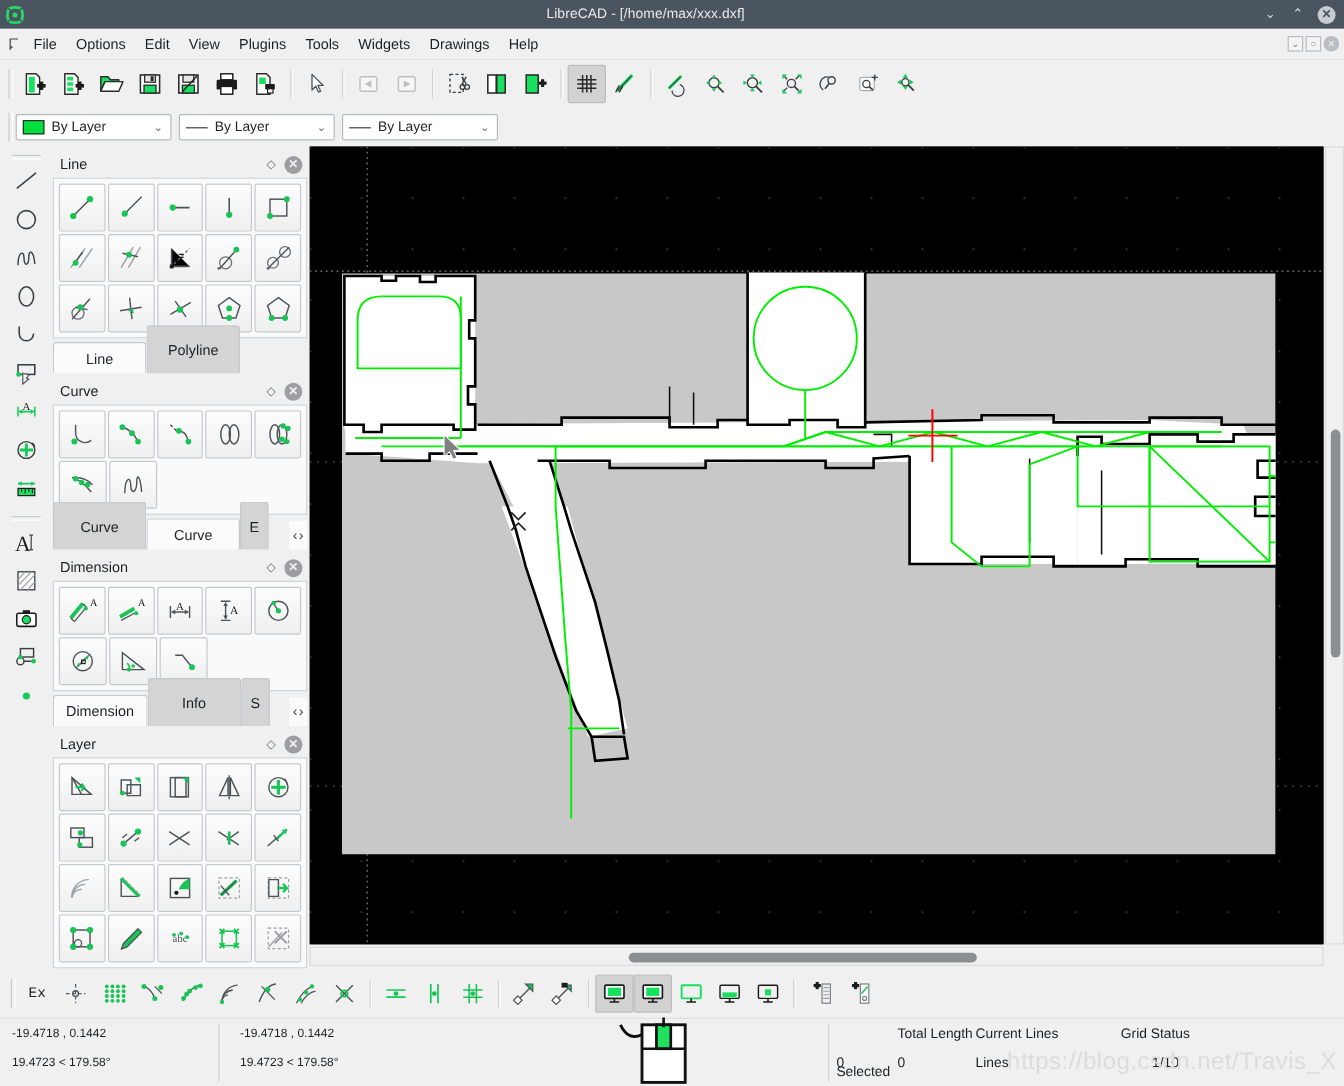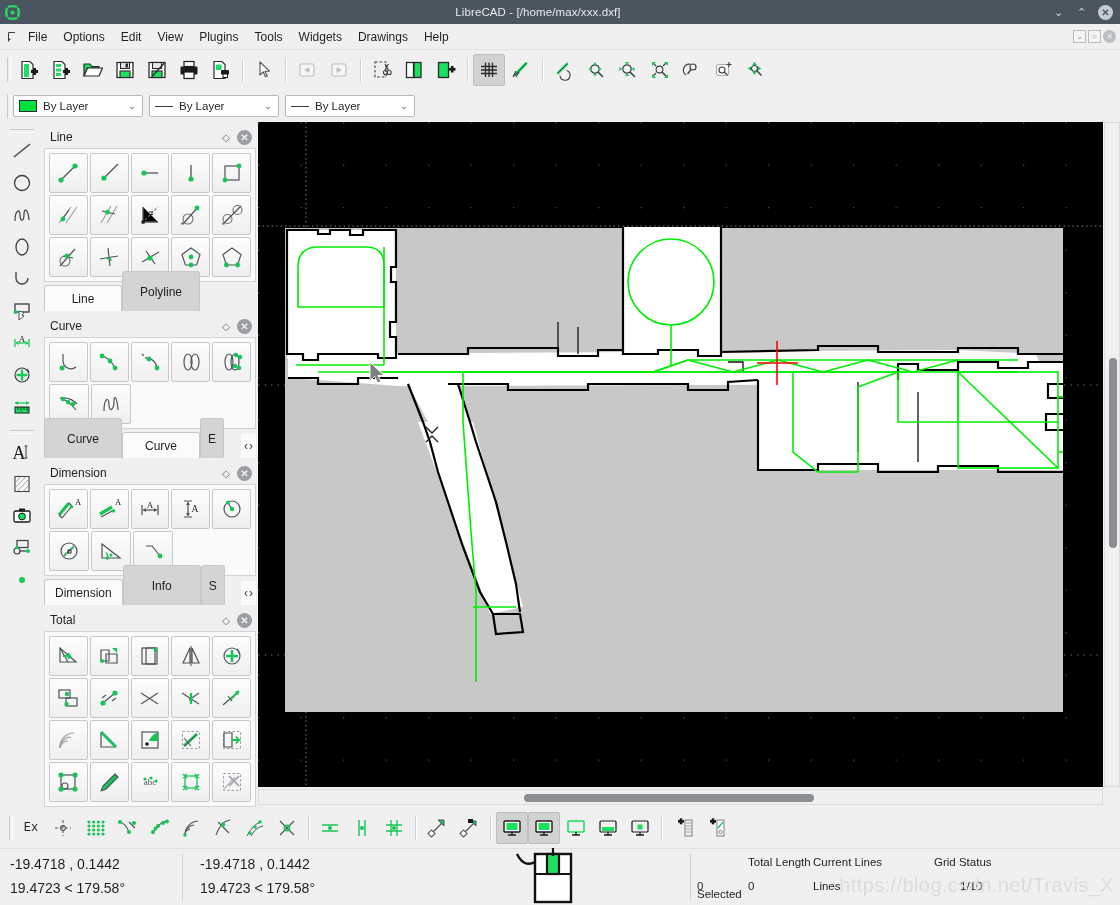--- a/index.html
+++ b/index.html
@@ -804,7 +804,7 @@
 
   <div class="dock" style="top:609px">
     <div class="dock-title">
-      <div class="dt-text">Total</div>
+      <div class="dt-text">Layer</div>
       <div class="dt-float">◇</div>
       <div class="dt-close">✕</div>
     </div>

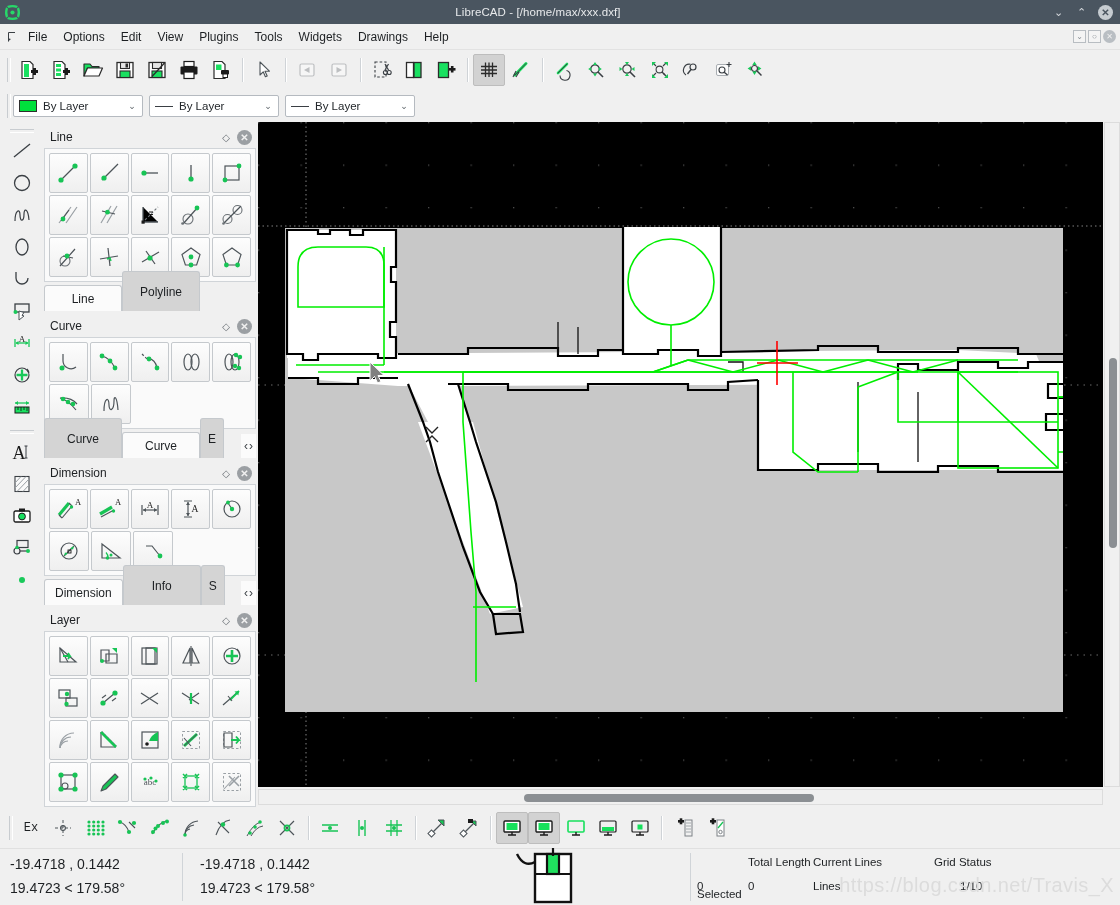--- a/index.html
+++ b/index.html
@@ -164,7 +164,7 @@
     position:absolute; left:0; top:848px; width:1120px; height:57px;
     background:#f0f0f0; border-top:1px solid #e0e0e0;
   }
-  .coordbox { position:absolute; font-size:14px; color:#1d2023; }
+  .coordbox { position:absolute; font-size:10px; color:#1d2023; }
   .sb-div { position:absolute; width:1px; background:#d0d4d8; }
   .sb-head { position:absolute; font-size:11.5px; color:#1d2023; }
   .sb-val  { position:absolute; font-size:11.5px; color:#1d2023; }

